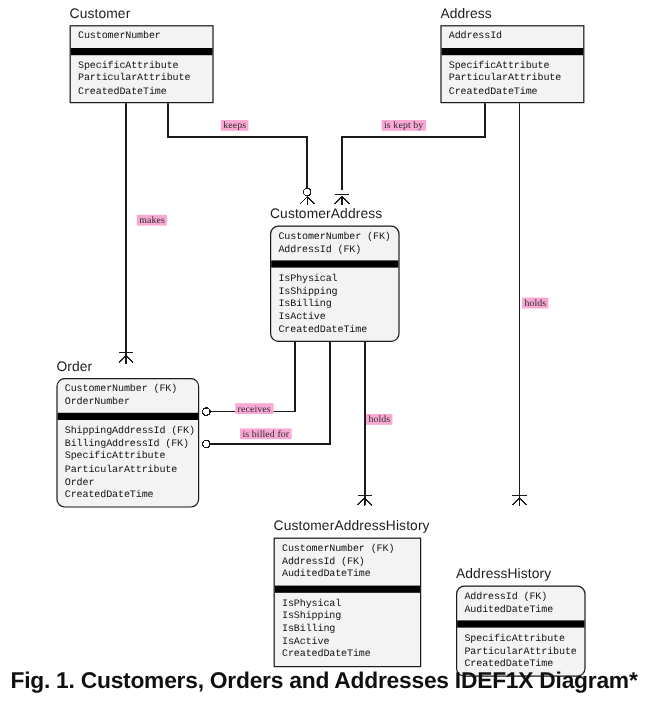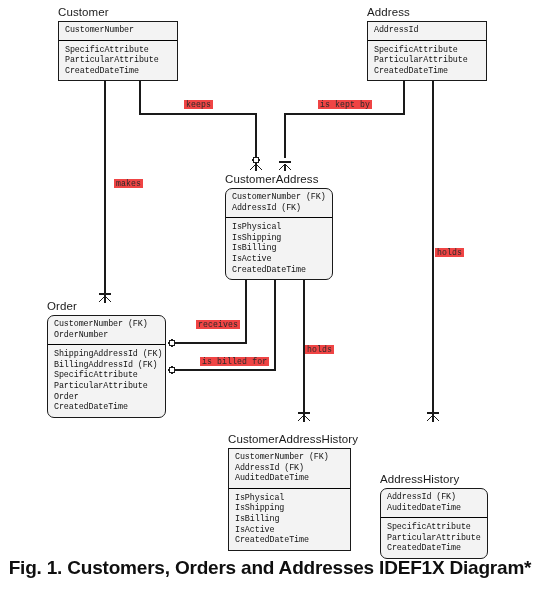--- a/index.html
+++ b/index.html
@@ -46,7 +46,7 @@
     border-radius: 7px;
   }
   .pk-section {
-    border-bottom: 1px solid #000000;
+    border-bottom: 6px solid #000000;
     padding: 3px 6px 4px 6px;
   }
   .attr-section {

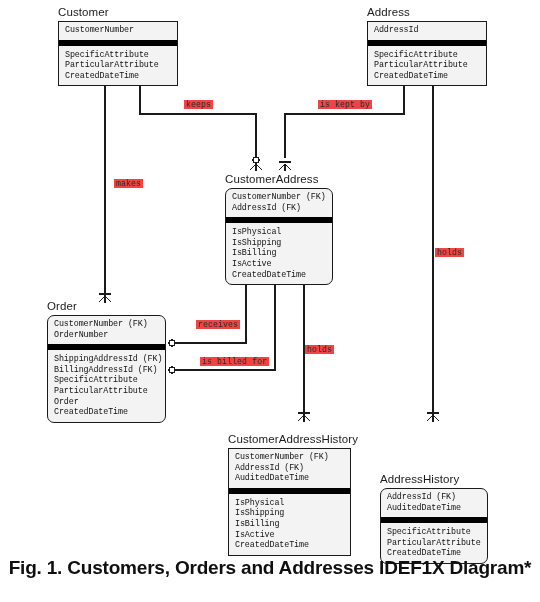--- a/index.html
+++ b/index.html
@@ -63,11 +63,11 @@
   
   .rel-label {
     position: absolute;
-    font-family: Liberation Mono, monospace;
+    font-family: Liberation Serif, serif;
     font-size: 8.2px;
     color: #2a2a2a;
     white-space: nowrap;
-    background: #ef4444;
+    background: #f9a8d4;
     padding: 0 2px;
     letter-spacing: 0.1px;
   }

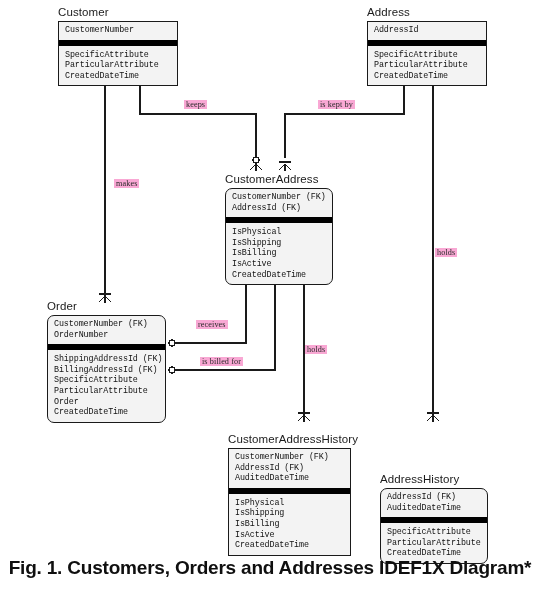--- a/index.html
+++ b/index.html
@@ -255,7 +255,7 @@
 
   <div class="rel-label" style="left:114px; top:179px;">makes</div>
 
-  <div class="rel-label" style="left:196px; top:320px;">receives</div>
+  <div class="rel-label" style="left:196px; top:336px;">receives</div>
 
   <div class="rel-label" style="left:200px; top:357px;">is billed for</div>
 

